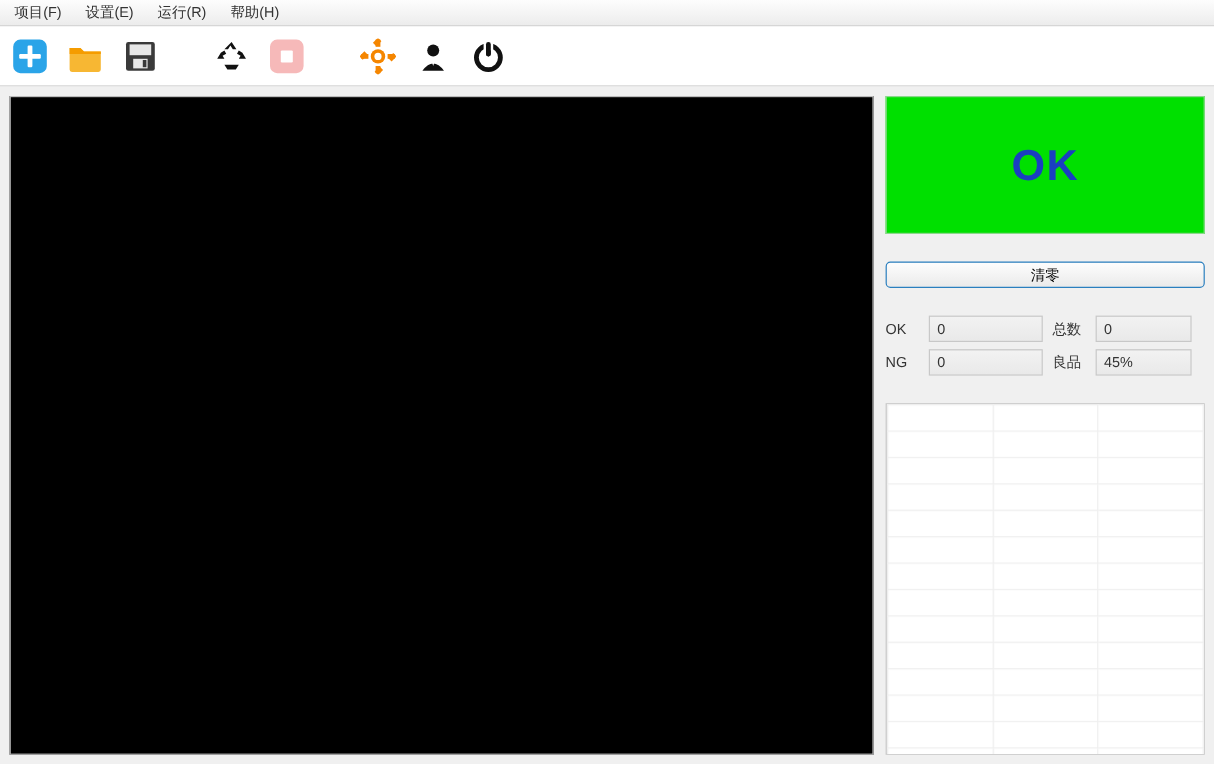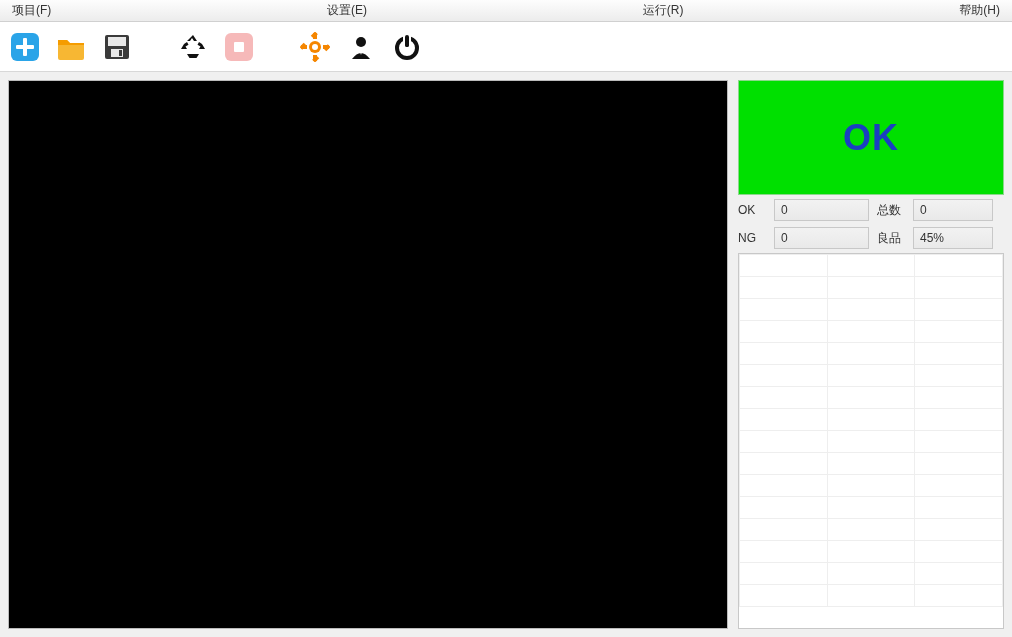--- a/index.html
+++ b/index.html
@@ -21,7 +21,6 @@
       align-items: center;
       padding: 0 4px;
       gap: 4px;
-      justify-content: space-between;
     }
     .menu-item {
       padding: 2px 8px;

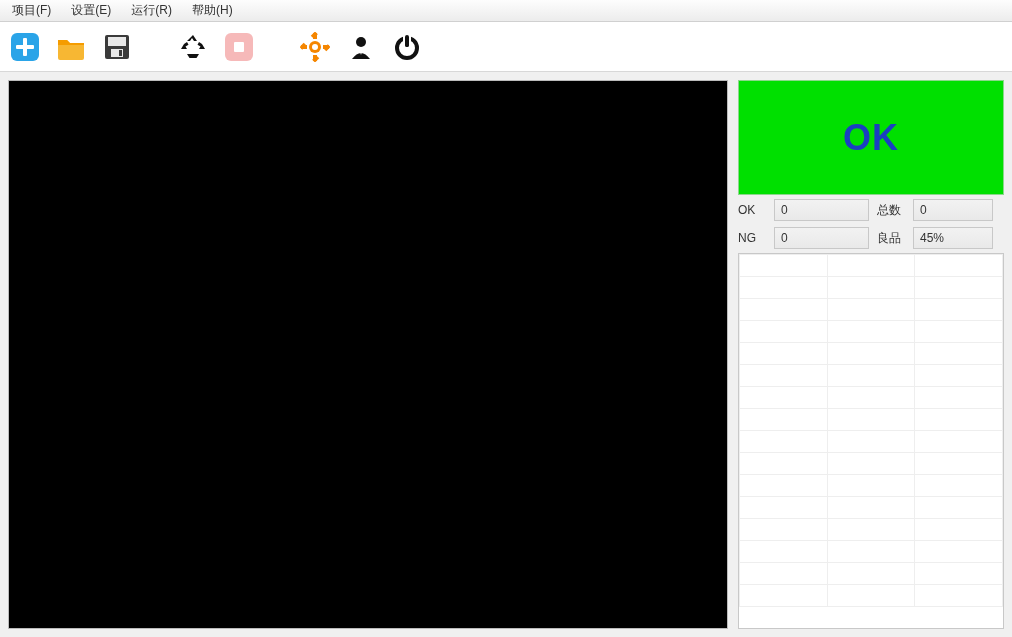--- a/index.html
+++ b/index.html
@@ -52,7 +52,7 @@
       background: #000;
       border: 1px solid #bbb;
     }
-    .side { flex: 1; display: flex; flex-direction: column; gap: 4px; min-height: 0; }
+    .side { flex: 1; display: flex; flex-direction: column; gap: 23px; min-height: 0; }
     .status-box {
       height: 115px;
       background: #00e000;

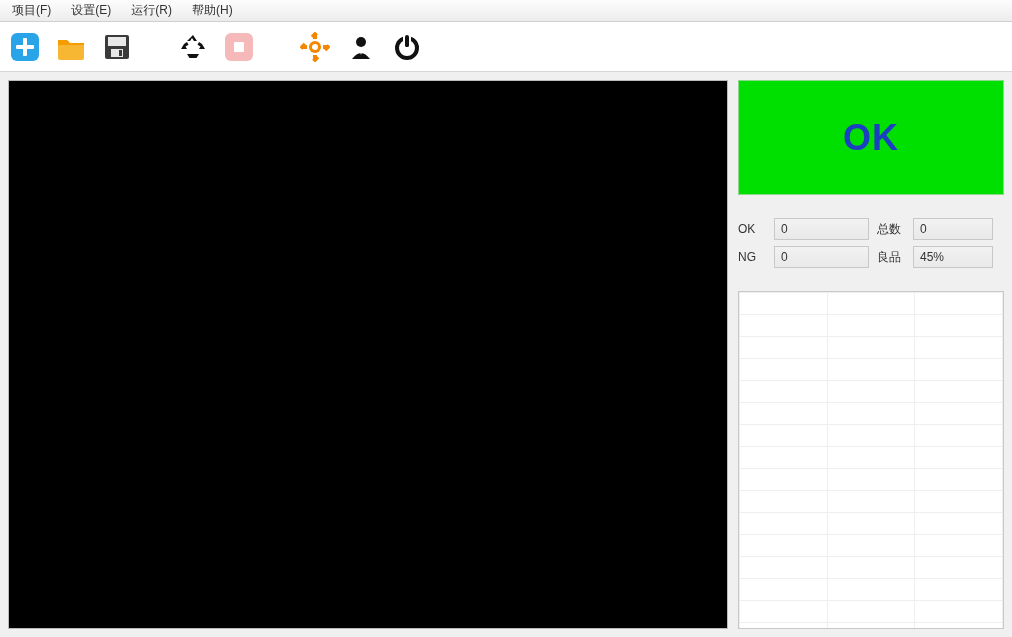--- a/index.html
+++ b/index.html
@@ -196,6 +196,7 @@
     <div class="status-box">
       <span class="status-text">OK</span>
     </div>
+    <button class="clear-btn">清零</button>
     <div class="stats">
       <div class="stats-row">
         <span class="stat-label">OK</span>

